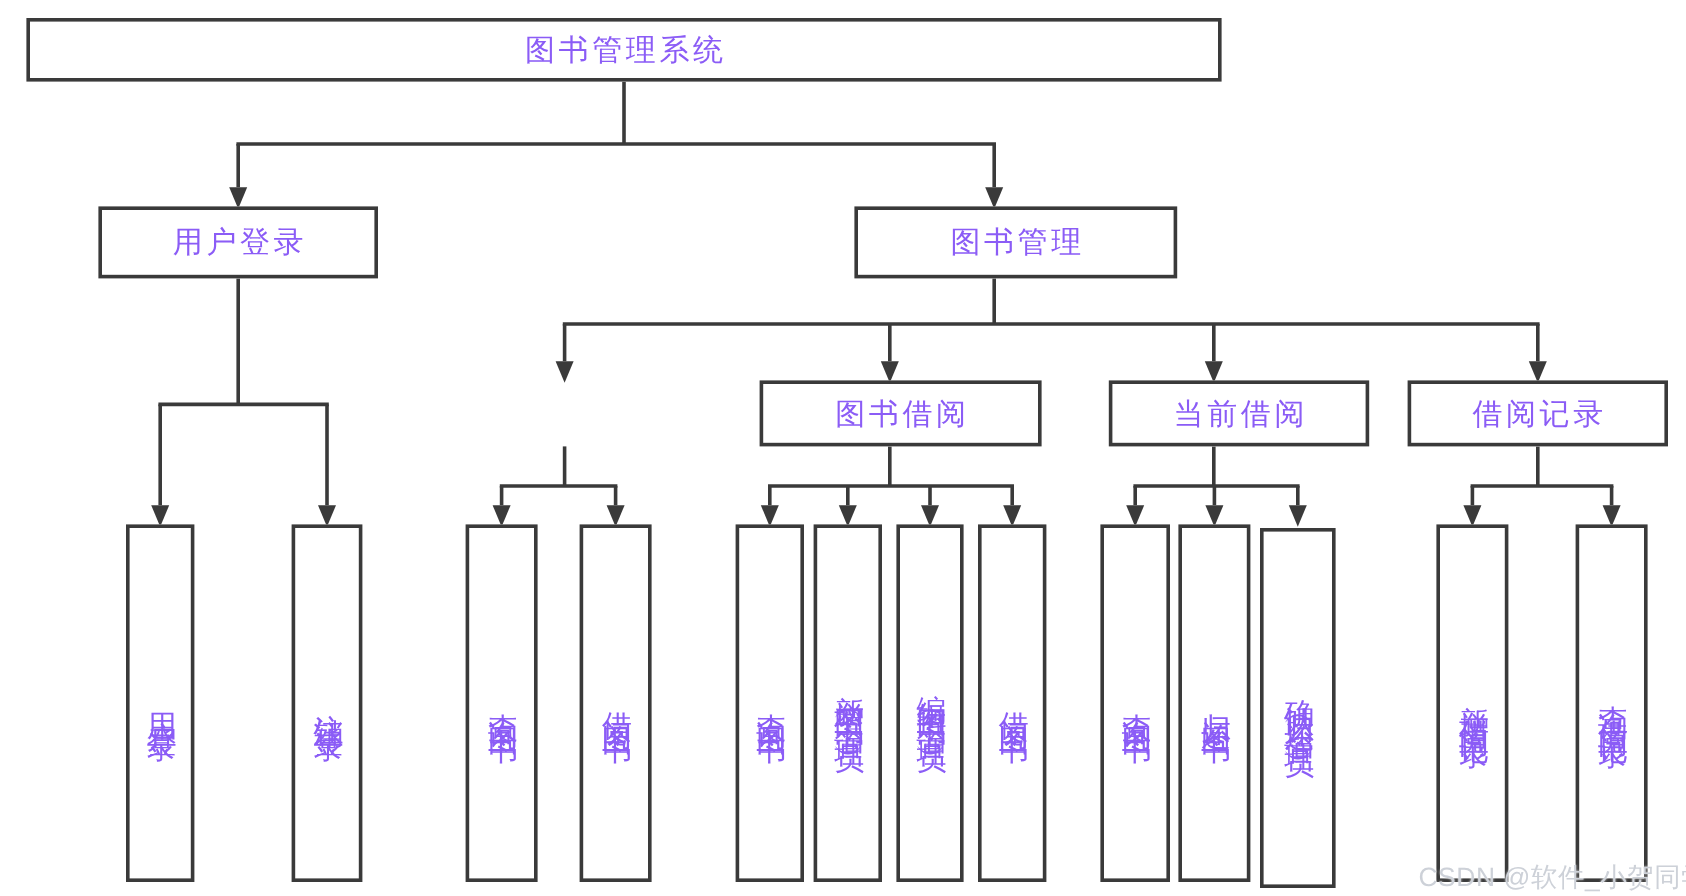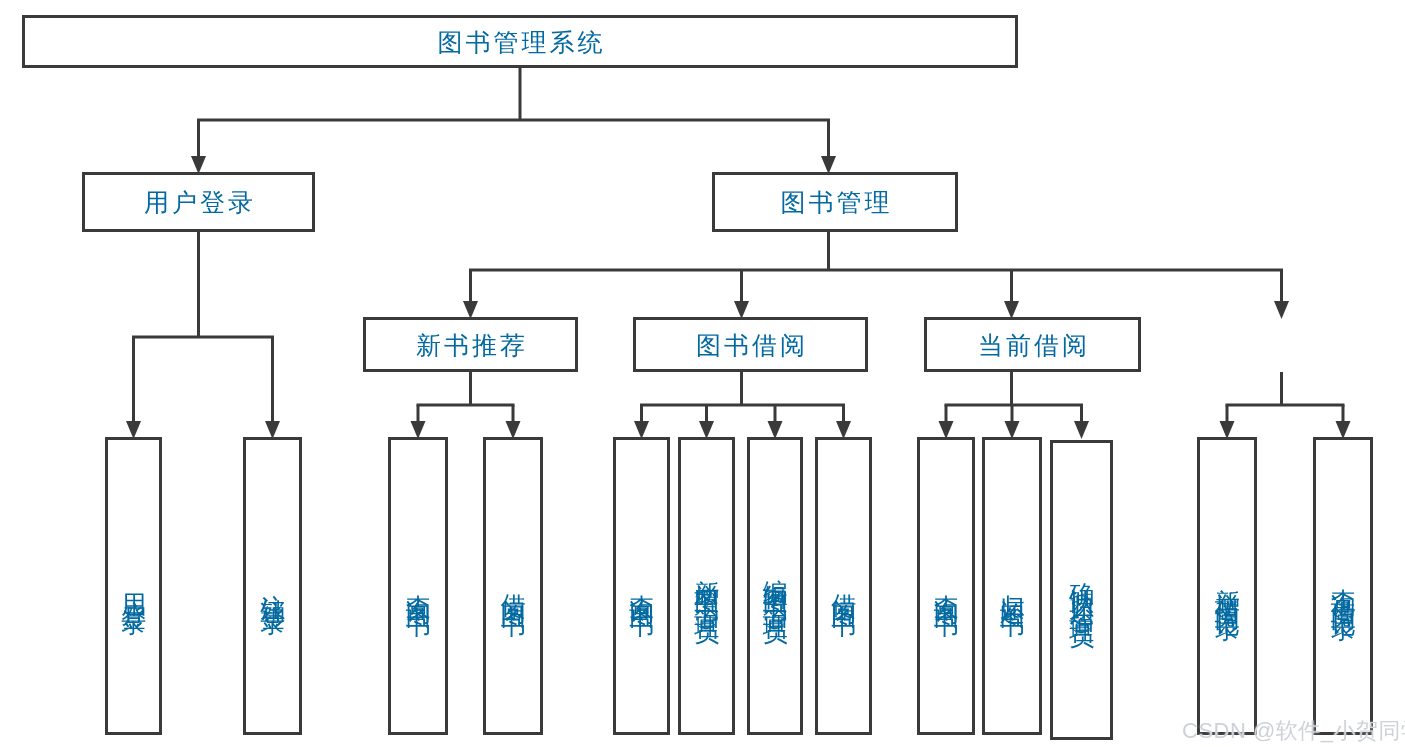--- a/index.html
+++ b/index.html
@@ -15,7 +15,7 @@
     position:absolute; box-sizing:border-box;
     background:#ffffff; border:3px solid #3a3a3a;
     display:flex; align-items:center; justify-content:center;
-    color:#0369a1; z-index:1;
+    color:#8b5cf6; z-index:1;
   }
   .box .lbl {
     font-size:25px; letter-spacing:3px; text-indent:3px;

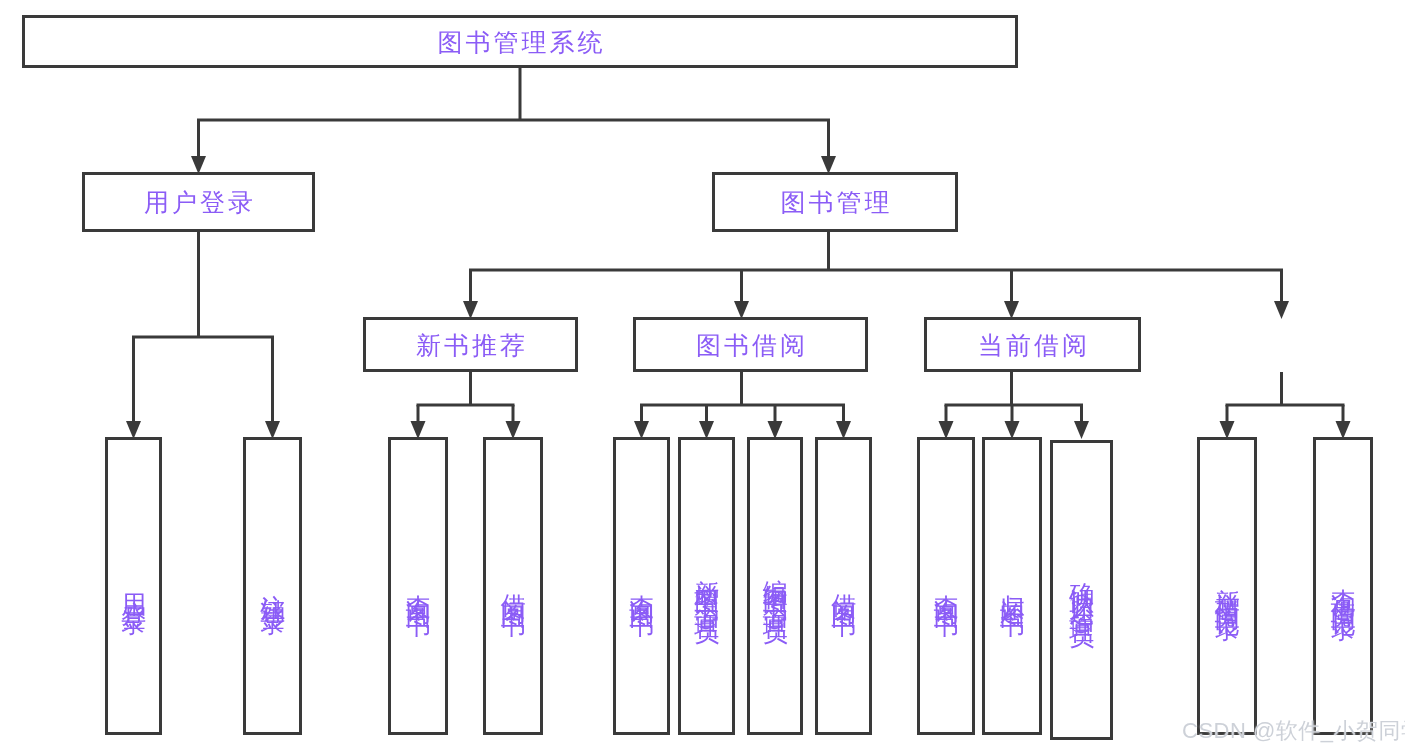--- a/index.html
+++ b/index.html
@@ -105,7 +105,7 @@
   <div class="box" style="left:82px;top:172px;width:233px;height:60px">
     <span class="lbl">用户登录</span>
   </div>
-  <div class="box" style="left:712px;top:172px;width:246px;height:60px">
+  <div class="box" style="left:712px;top:172px;width:269px;height:60px">
     <span class="lbl">图书管理</span>
   </div>
 

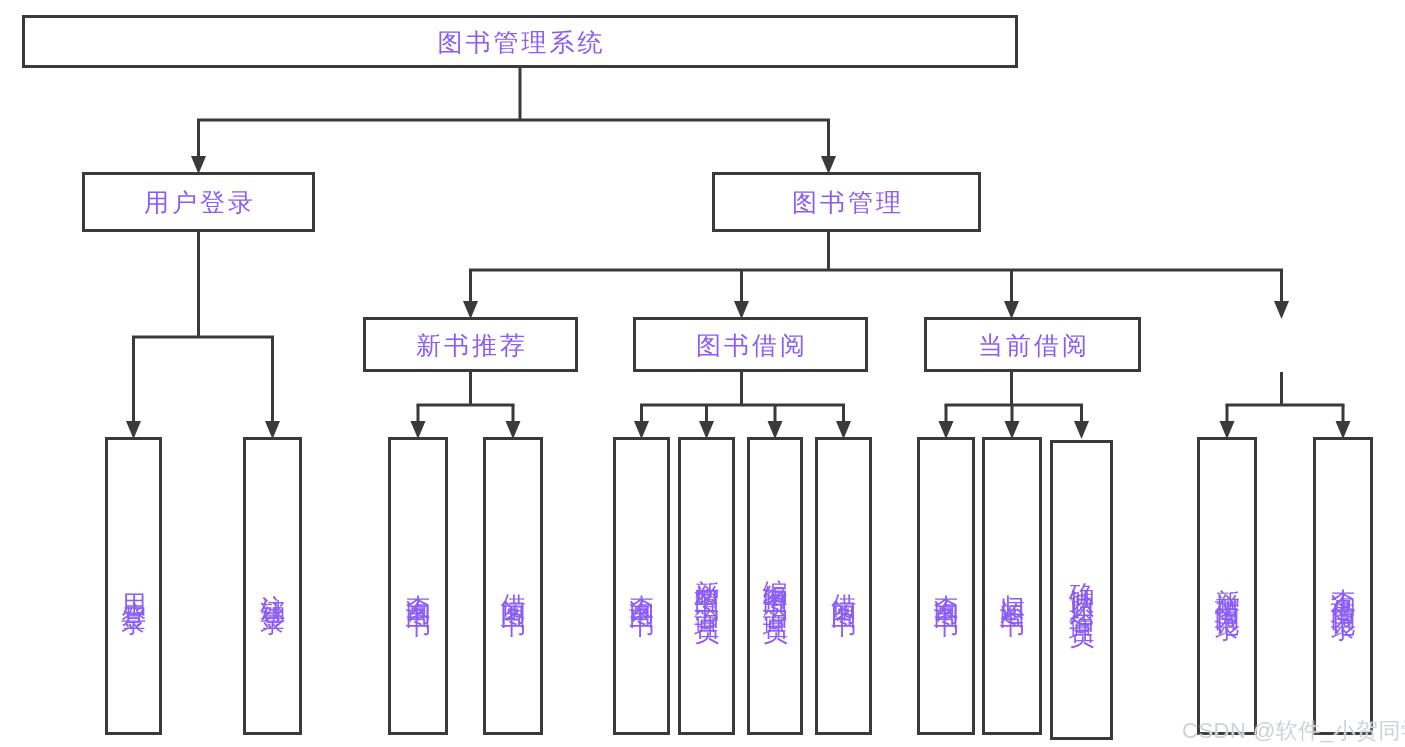--- a/index.html
+++ b/index.html
@@ -109,9 +109,6 @@
     <span class="lbl">图书管理</span>
   </div>
 
-  <div class="box" style="left:363px;top:317px;width:215px;height:55px">
-    <span class="lbl">新书推荐</span>
-  </div>
   <div class="box" style="left:633px;top:317px;width:235px;height:55px">
     <span class="lbl">图书借阅</span>
   </div>

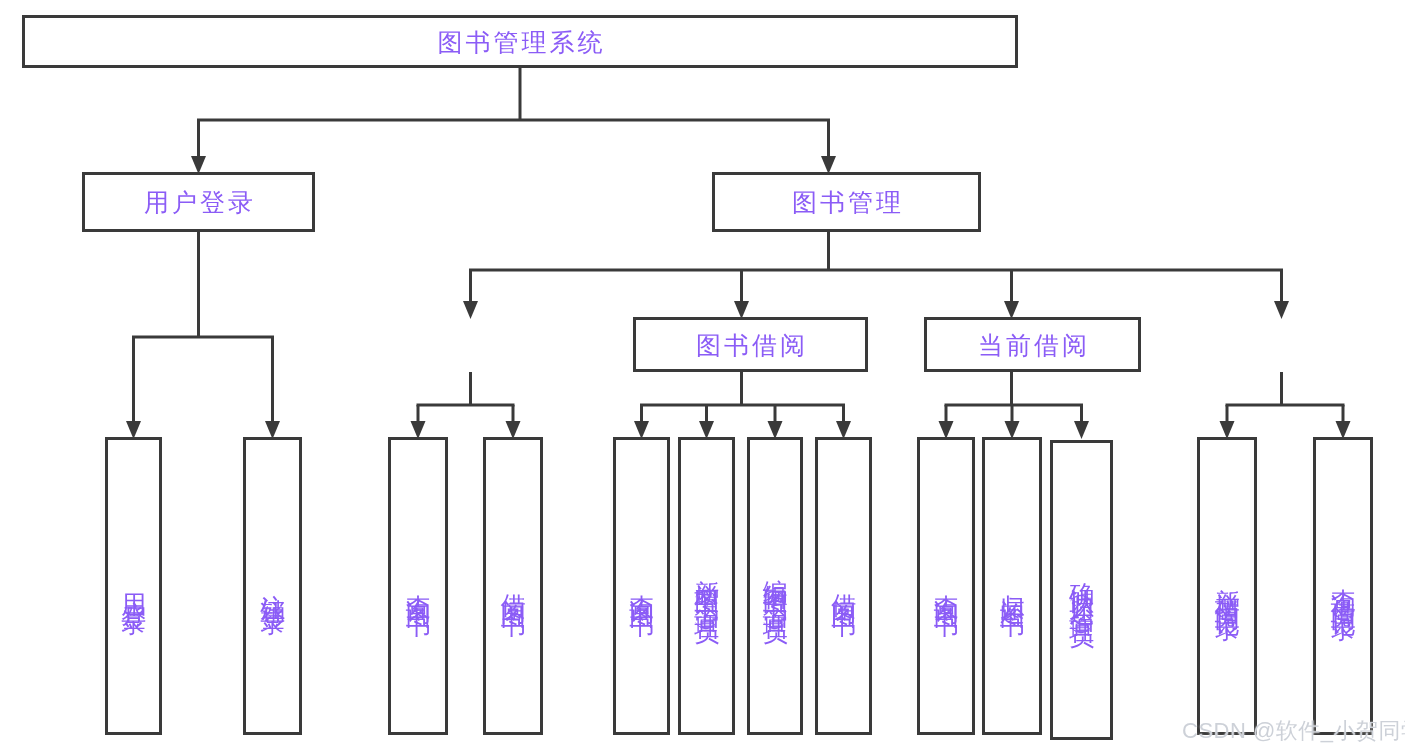--- a/index.html
+++ b/index.html
@@ -115,6 +115,9 @@
   <div class="box" style="left:924px;top:317px;width:217px;height:55px">
     <span class="lbl">当前借阅</span>
   </div>
+  <div class="box" style="left:1173px;top:317px;width:217px;height:55px">
+    <span class="lbl">借阅记录</span>
+  </div>
 
   <div class="box leaf" style="left:105px;top:437px;width:57px;height:298px">
     <span class="lbl">用户登录</span>

